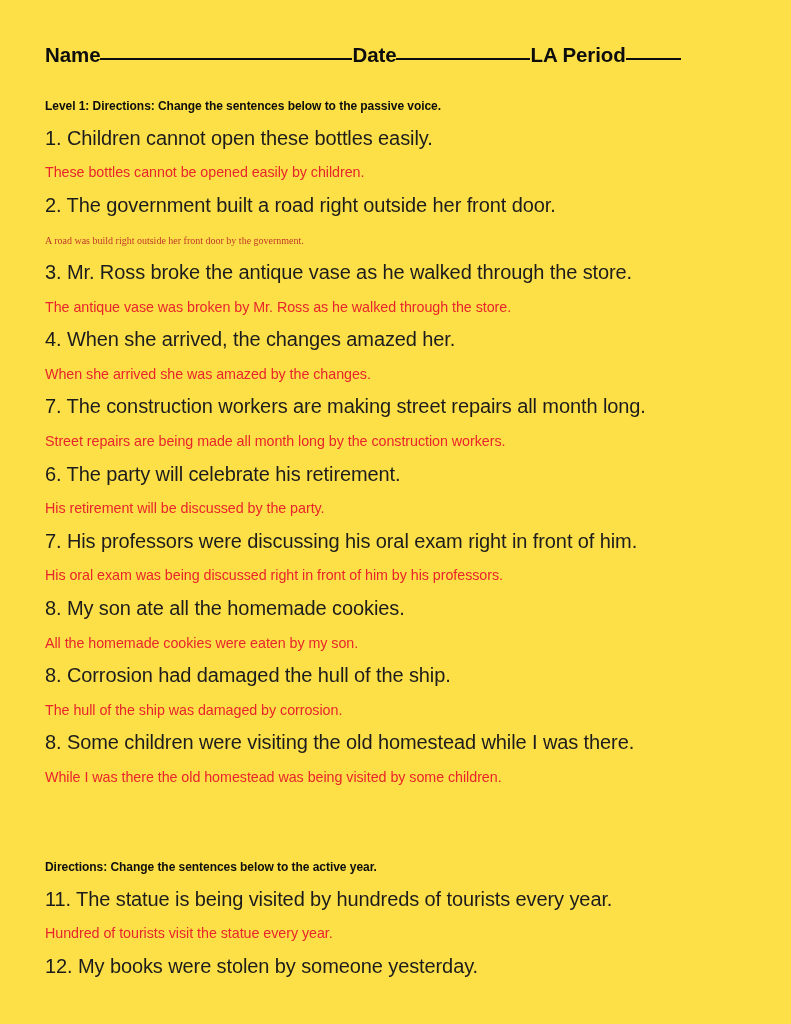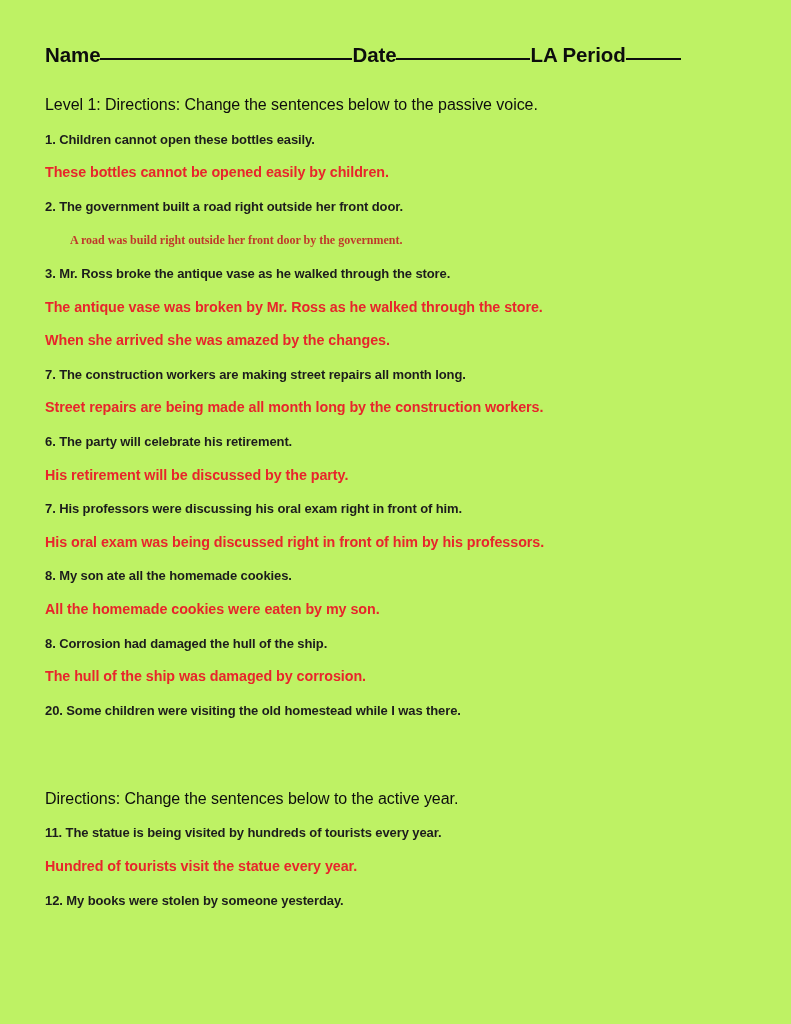--- a/index.html
+++ b/index.html
@@ -20,7 +20,7 @@
     position: relative;
     width: 791px;
     height: 1024px;
-    background: #bef264;
+    background: #fde047;
     box-sizing: border-box;
     padding: 0;
   }

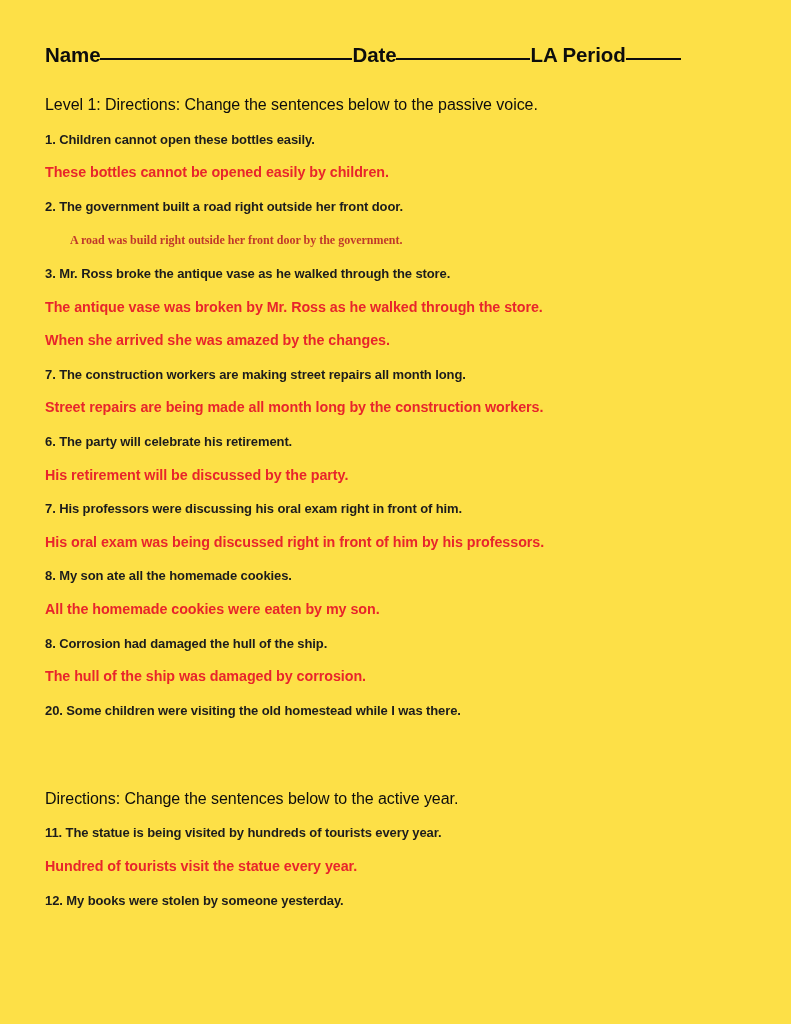--- a/index.html
+++ b/index.html
@@ -66,8 +66,8 @@
   }
 
   .directions {
-    font-size: 16px;
-    font-weight: normal;
+    font-size: 12px;
+    font-weight: bold;
     color: #0d0d0d;
     letter-spacing: -0.05px;
   }

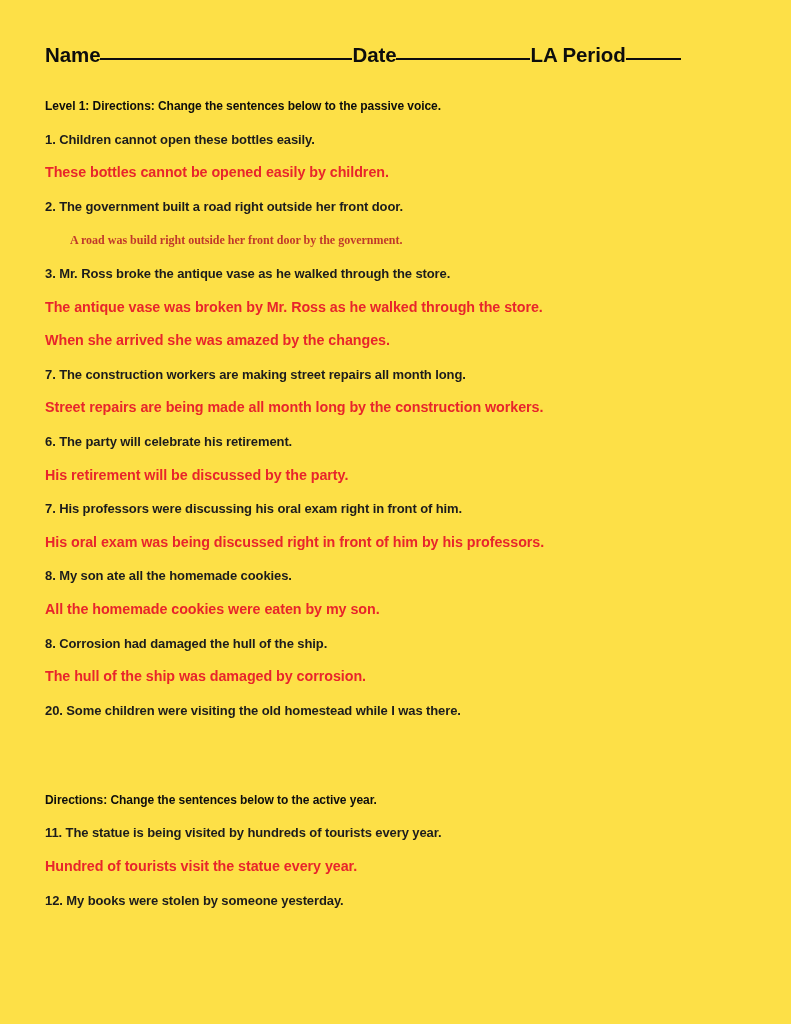--- a/index.html
+++ b/index.html
@@ -73,8 +73,8 @@
   }
 
   .question {
-    font-size: 13px;
-    font-weight: bold;
+    font-size: 20px;
+    font-weight: normal;
     color: #1c1c1c;
     letter-spacing: -0.1px;
   }

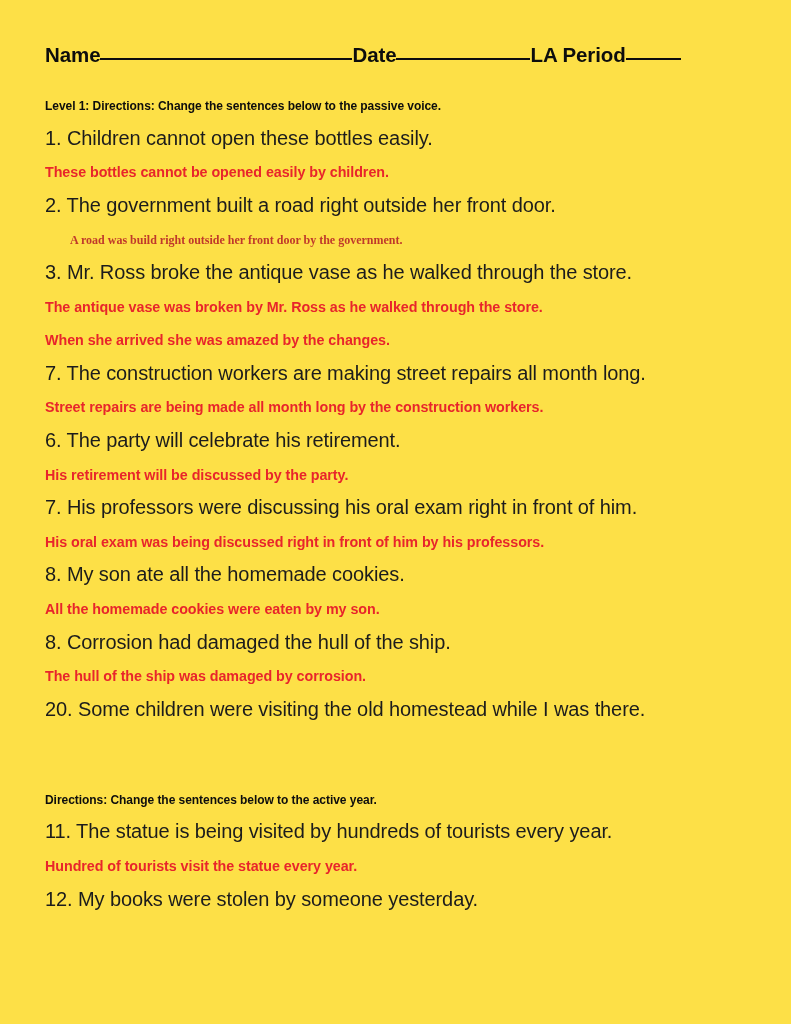--- a/index.html
+++ b/index.html
@@ -81,7 +81,7 @@
 
   .answer {
     font-size: 14.3px;
-    font-weight: bold;
+    font-weight: normal;
     color: #e8252b;
     letter-spacing: -0.05px;
     text-align: right;

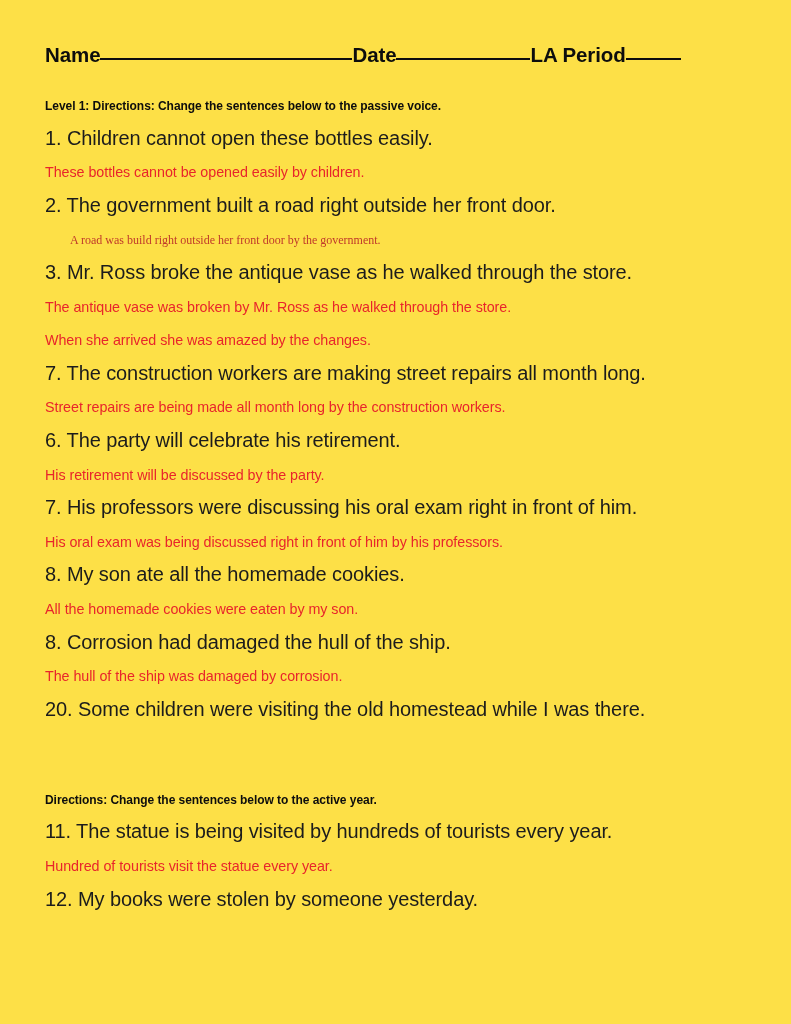--- a/index.html
+++ b/index.html
@@ -91,9 +91,8 @@
   .answer.serif {
     font-family: "Liberation Serif", serif;
     color: #c0392b;
-    font-size: 12px;
+    font-size: 10px;
     letter-spacing: 0;
-    margin-left: 25px;
   }
 
   .spacer { height: 33.6px; }

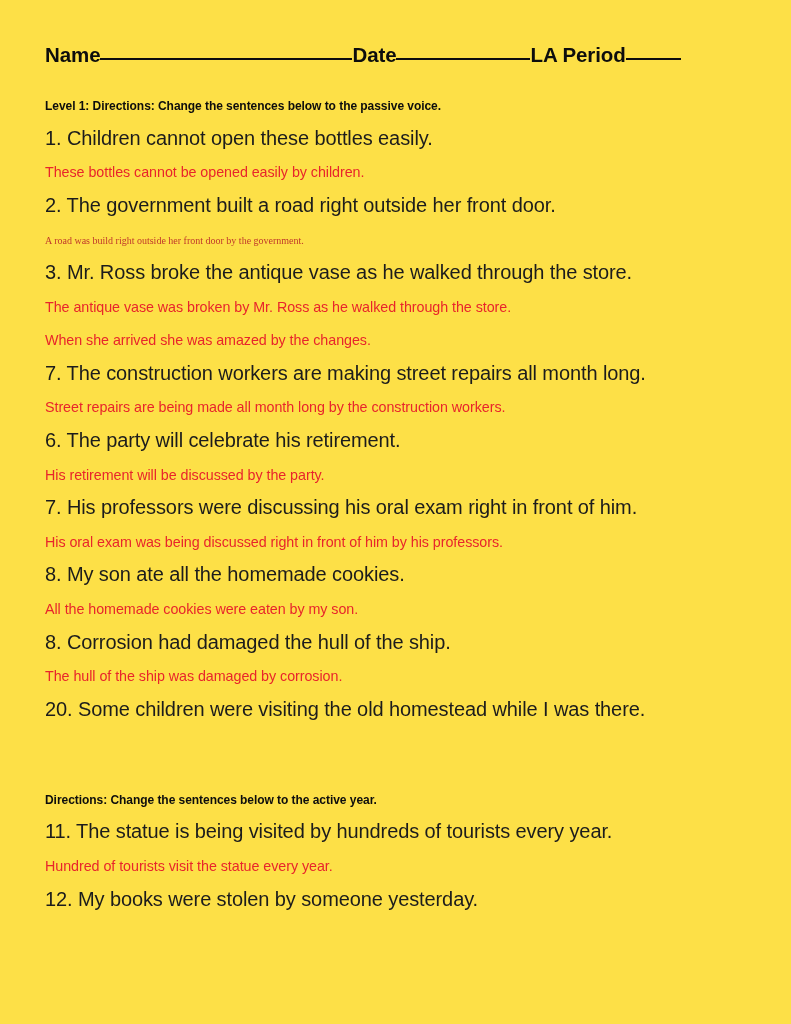--- a/index.html
+++ b/index.html
@@ -133,6 +133,9 @@
     </div>
 
     <div class="row">
+      <span class="question">4.  When she arrived, the changes amazed her.</span>
+    </div>
+    <div class="row">
       <span class="answer">When she arrived she was amazed by the changes.</span>
     </div>
 

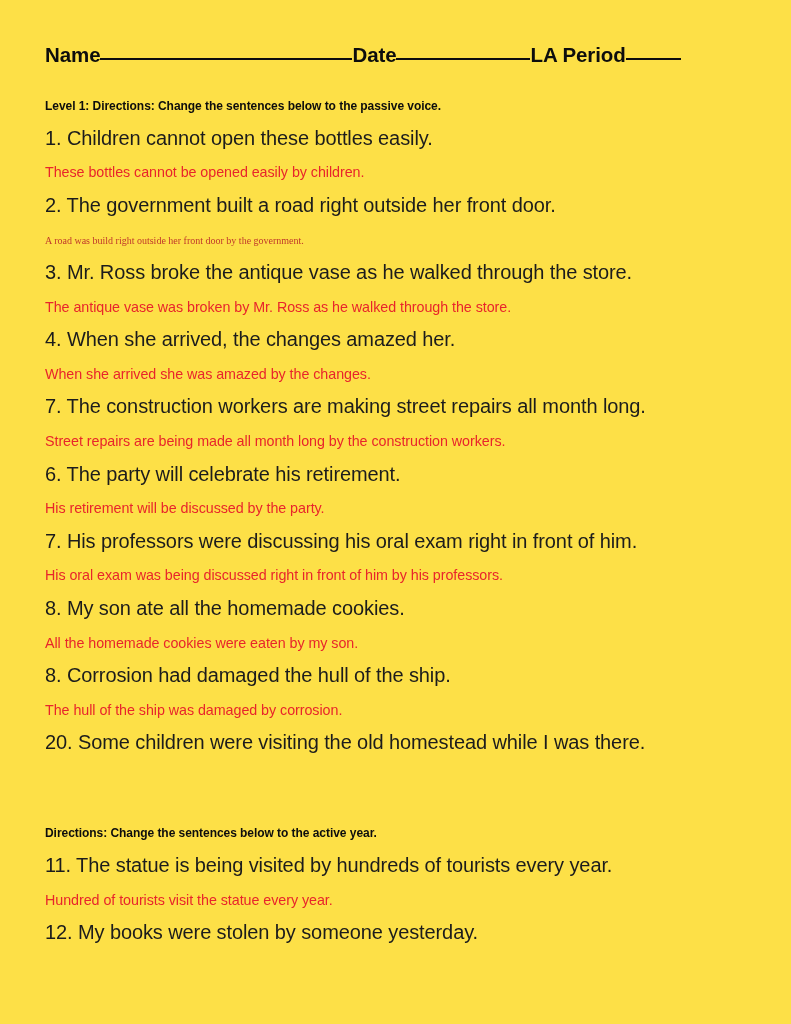--- a/index.html
+++ b/index.html
@@ -175,7 +175,7 @@
     </div>
 
     <div class="row">
-      <span class="question">20.  Some children were visiting the old homestead while I was there.</span>
+      <span class="question">8.  Some children were visiting the old homestead while I was there.</span>
     </div>
 
     <div class="spacer"></div>

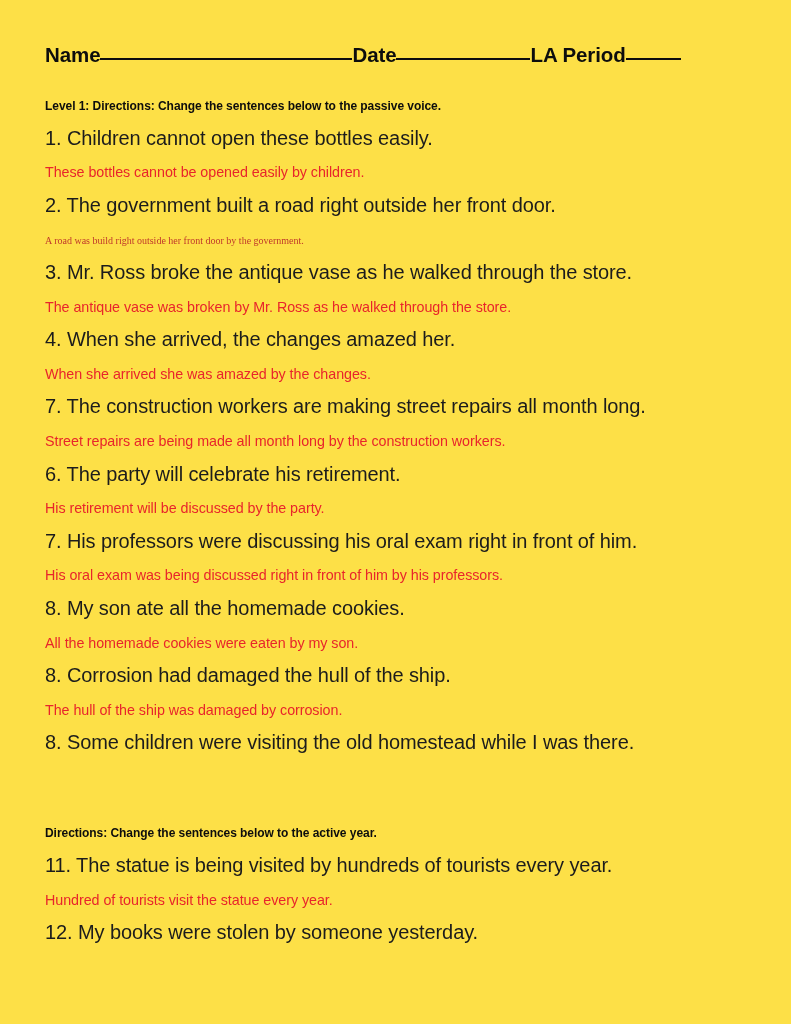--- a/index.html
+++ b/index.html
@@ -177,6 +177,9 @@
     <div class="row">
       <span class="question">8.  Some children were visiting the old homestead while I was there.</span>
     </div>
+    <div class="row">
+      <span class="answer">While I was there the old homestead was being visited by some children.</span>
+    </div>
 
     <div class="spacer"></div>
     <div class="spacer-half"></div>

